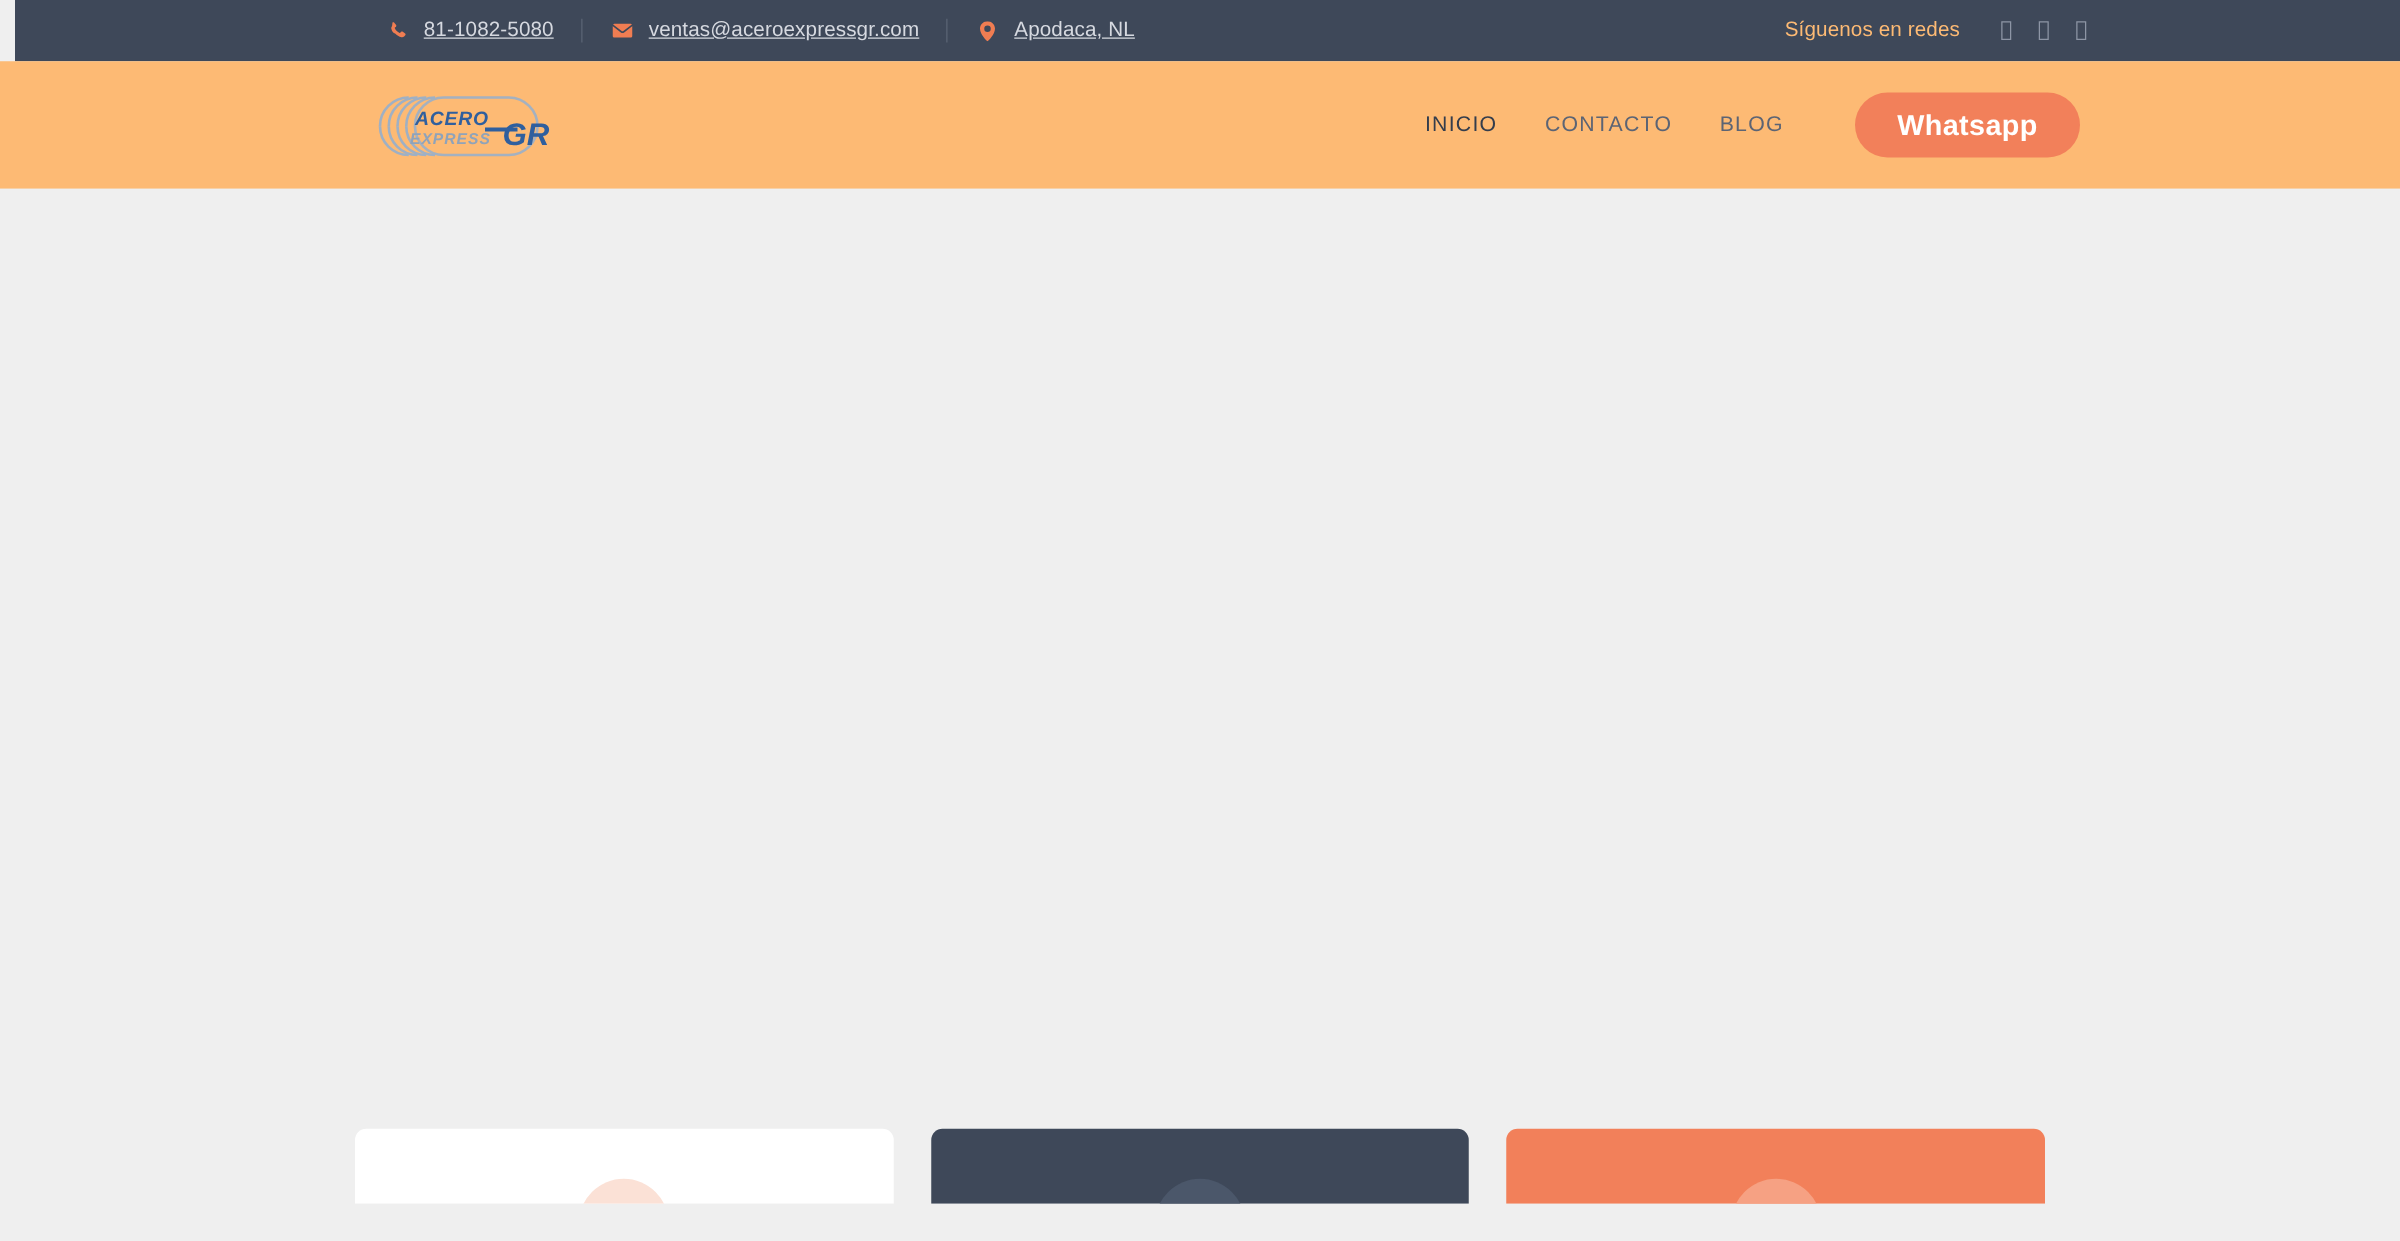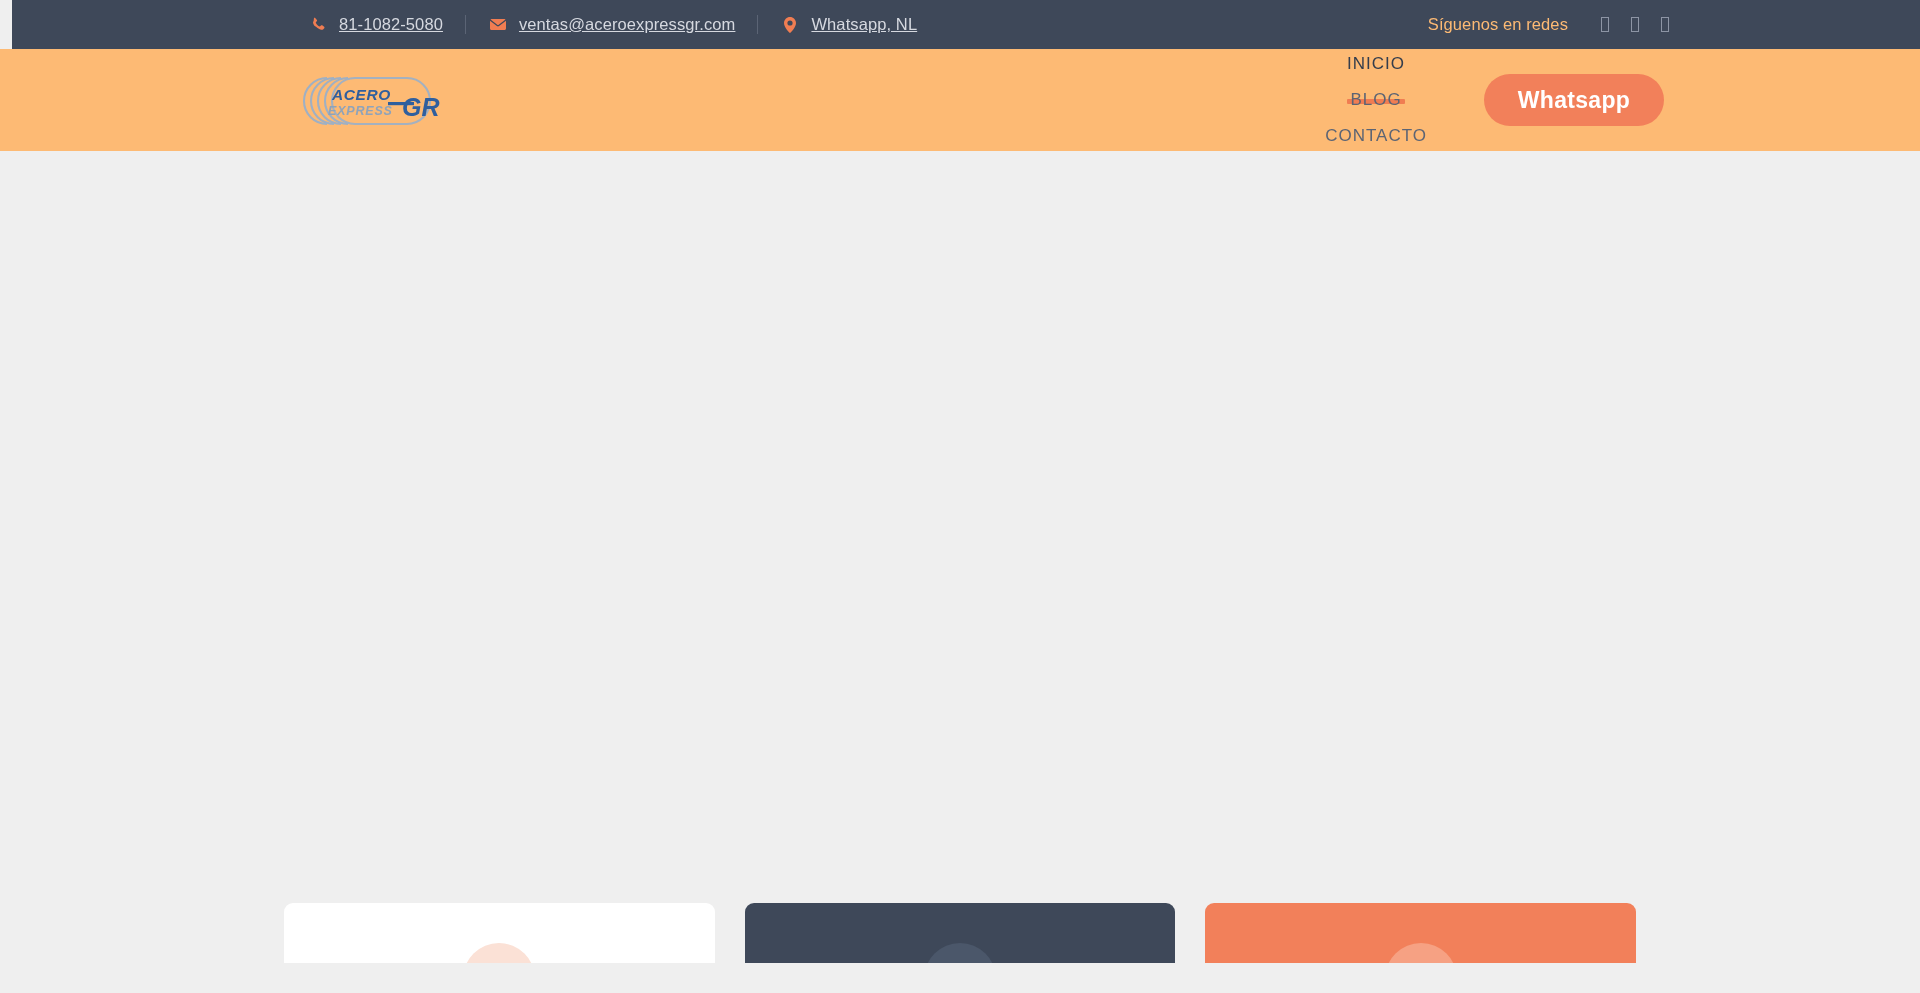--- a/index.html
+++ b/index.html
@@ -261,7 +261,7 @@
             <path d="M6 0C2.7 0 0 2.7 0 6c0 4.3 5.3 9.6 5.6 9.8.2.2.6.2.8 0C6.7 15.6 12 10.3 12 6c0-3.3-2.7-6-6-6zm0 8.6A2.6 2.6 0 1 1 6 3.4a2.6 2.6 0 0 1 0 5.2z"></path>
           </svg>
         </span>
-        <span>Whatsapp, NL</span>
+        <span>Apodaca, NL</span>
       </a>
 
     </div>

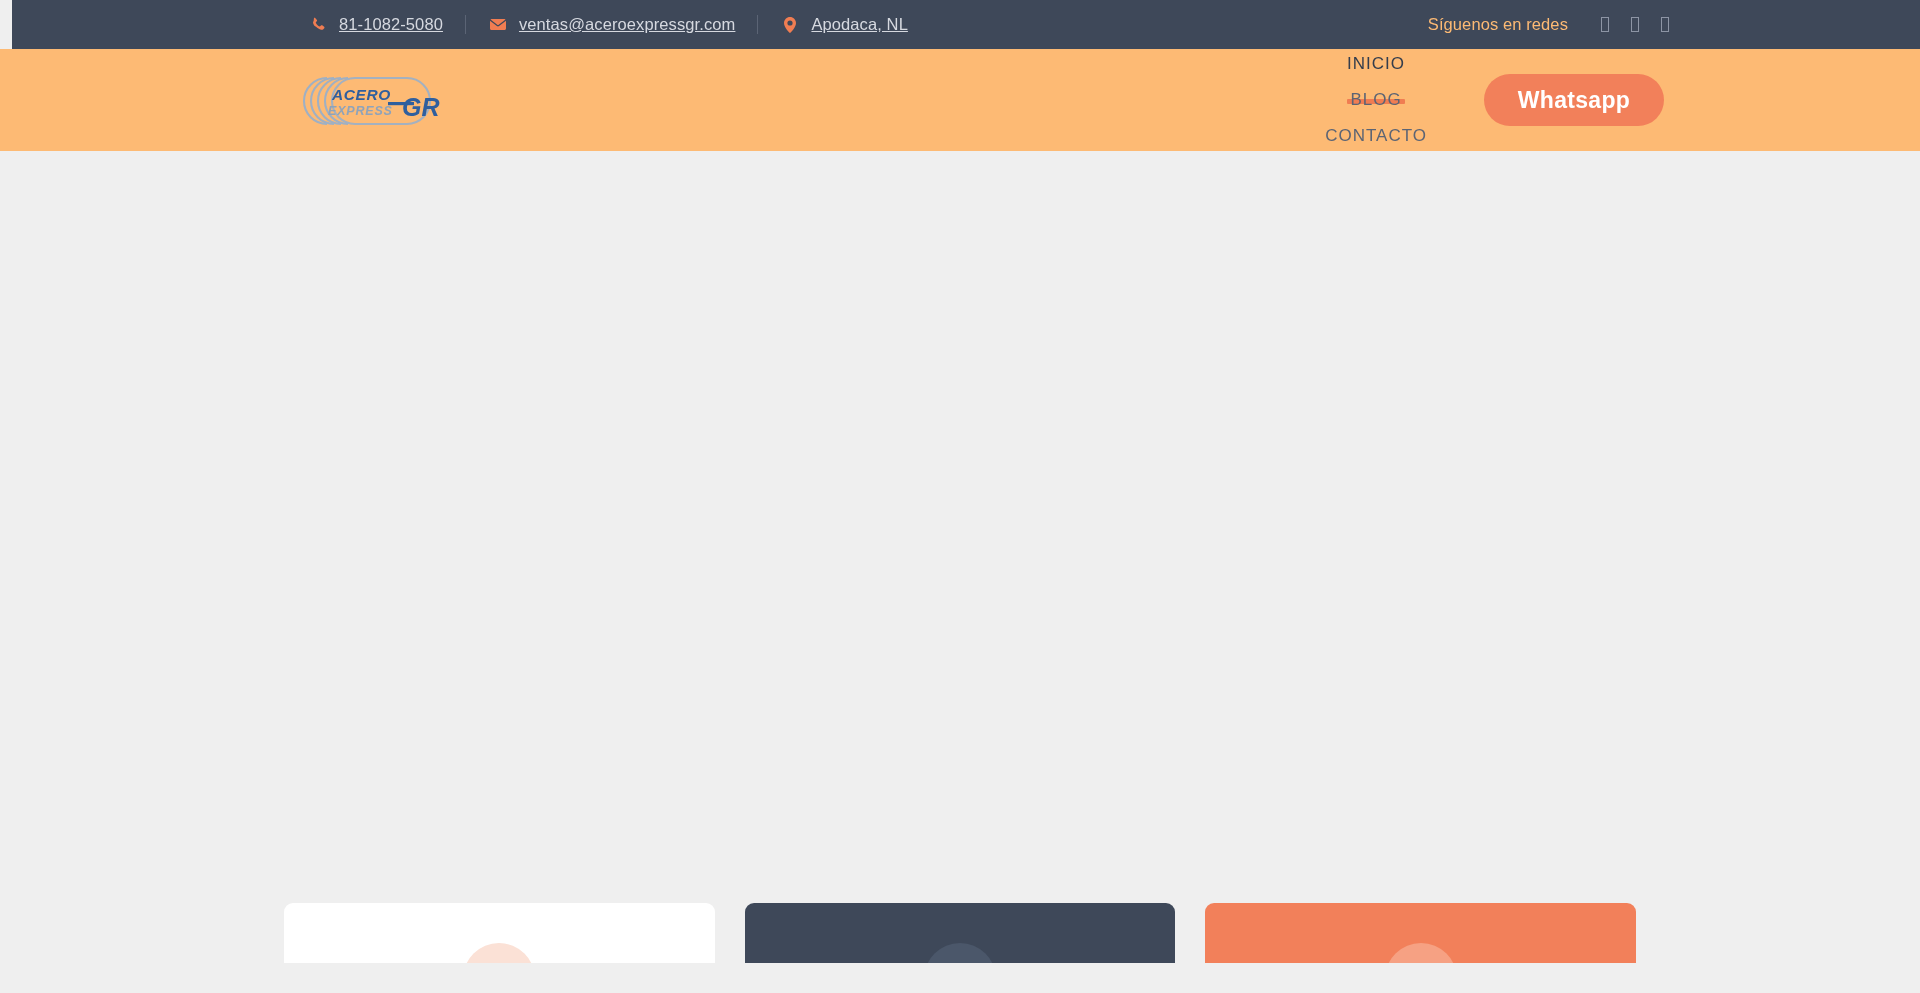--- a/index.html
+++ b/index.html
@@ -137,7 +137,6 @@
     align-items: center;
     list-style: none;
     height: 107px;
-    flex-direction: column;
   }
   .nav-li { height: 100%; display: flex; align-items: center; }
   .nav-link {

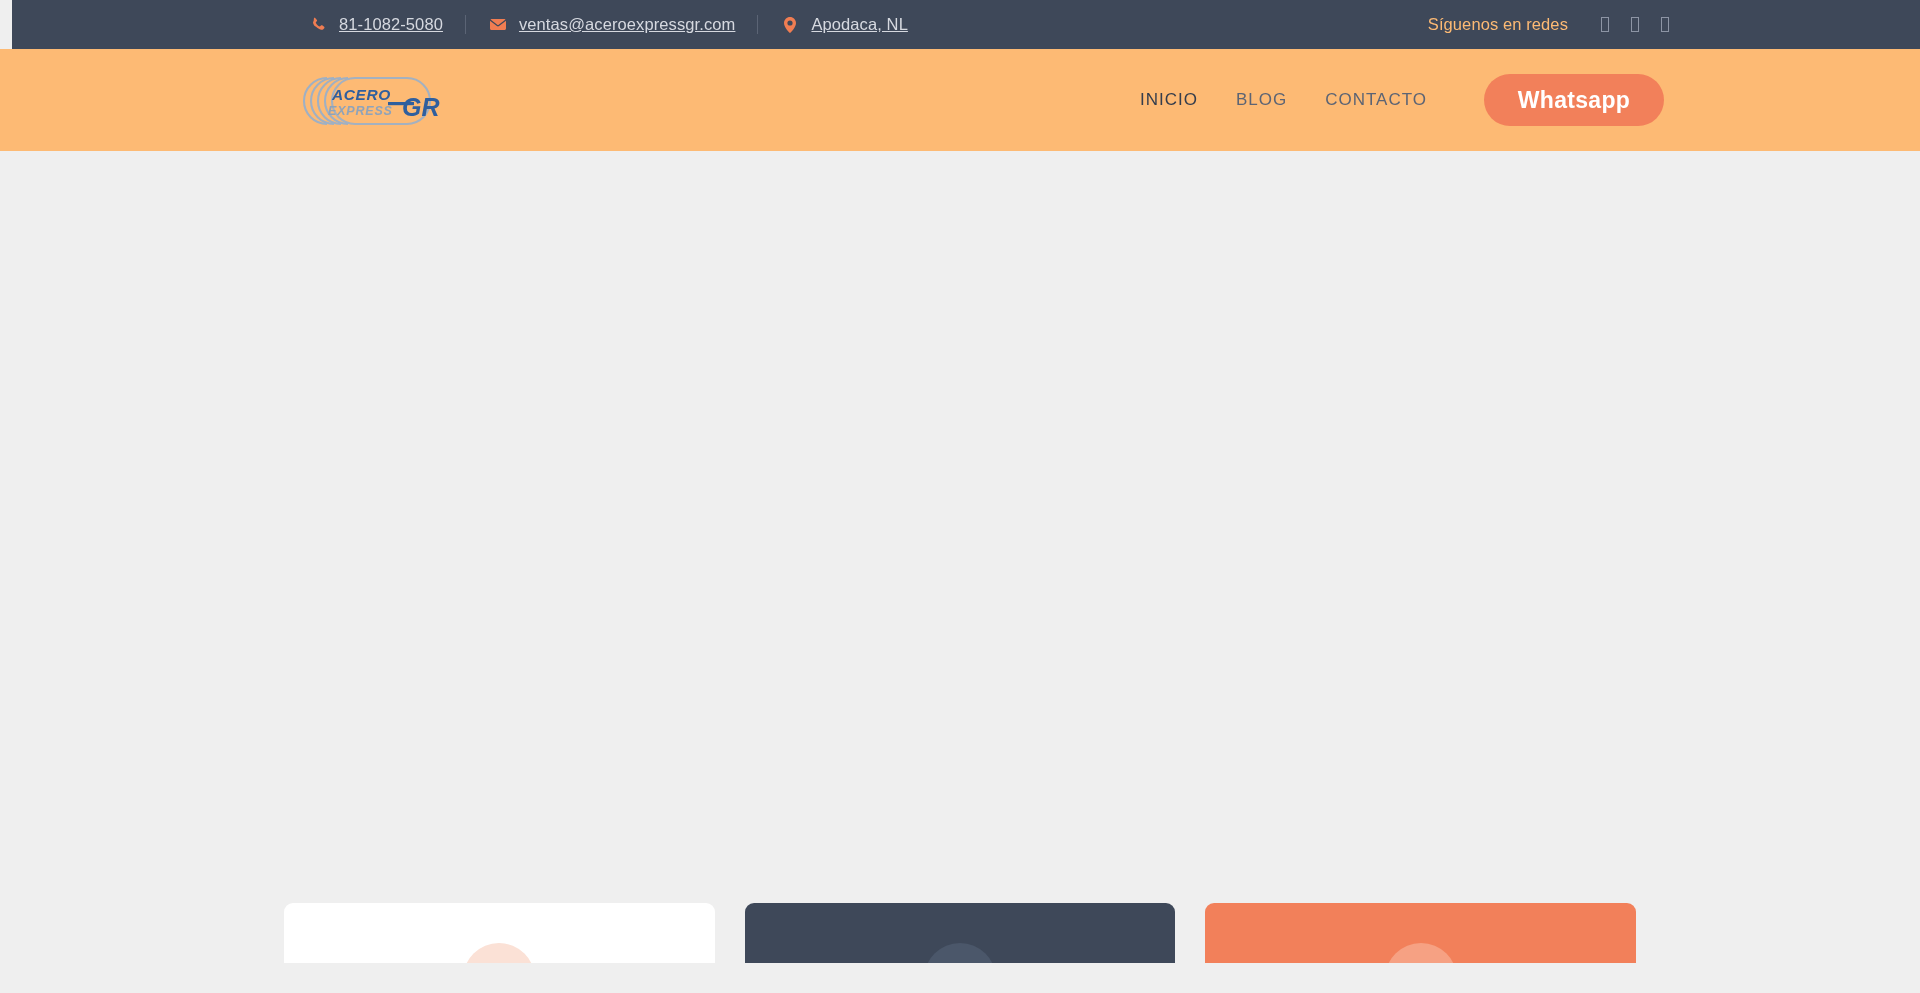--- a/index.html
+++ b/index.html
@@ -315,10 +315,10 @@
             <a class="nav-link active" href="#">INICIO</a>
           </li>
           <li class="nav-li">
-            <a class="nav-link" href="#">BLOG</a>
+            <a class="nav-link" href="#">CONTACTO</a>
           </li>
           <li class="nav-li">
-            <a class="nav-link" href="#">CONTACTO</a>
+            <a class="nav-link" href="#">BLOG</a>
           </li>
         </ul>
       </nav>

